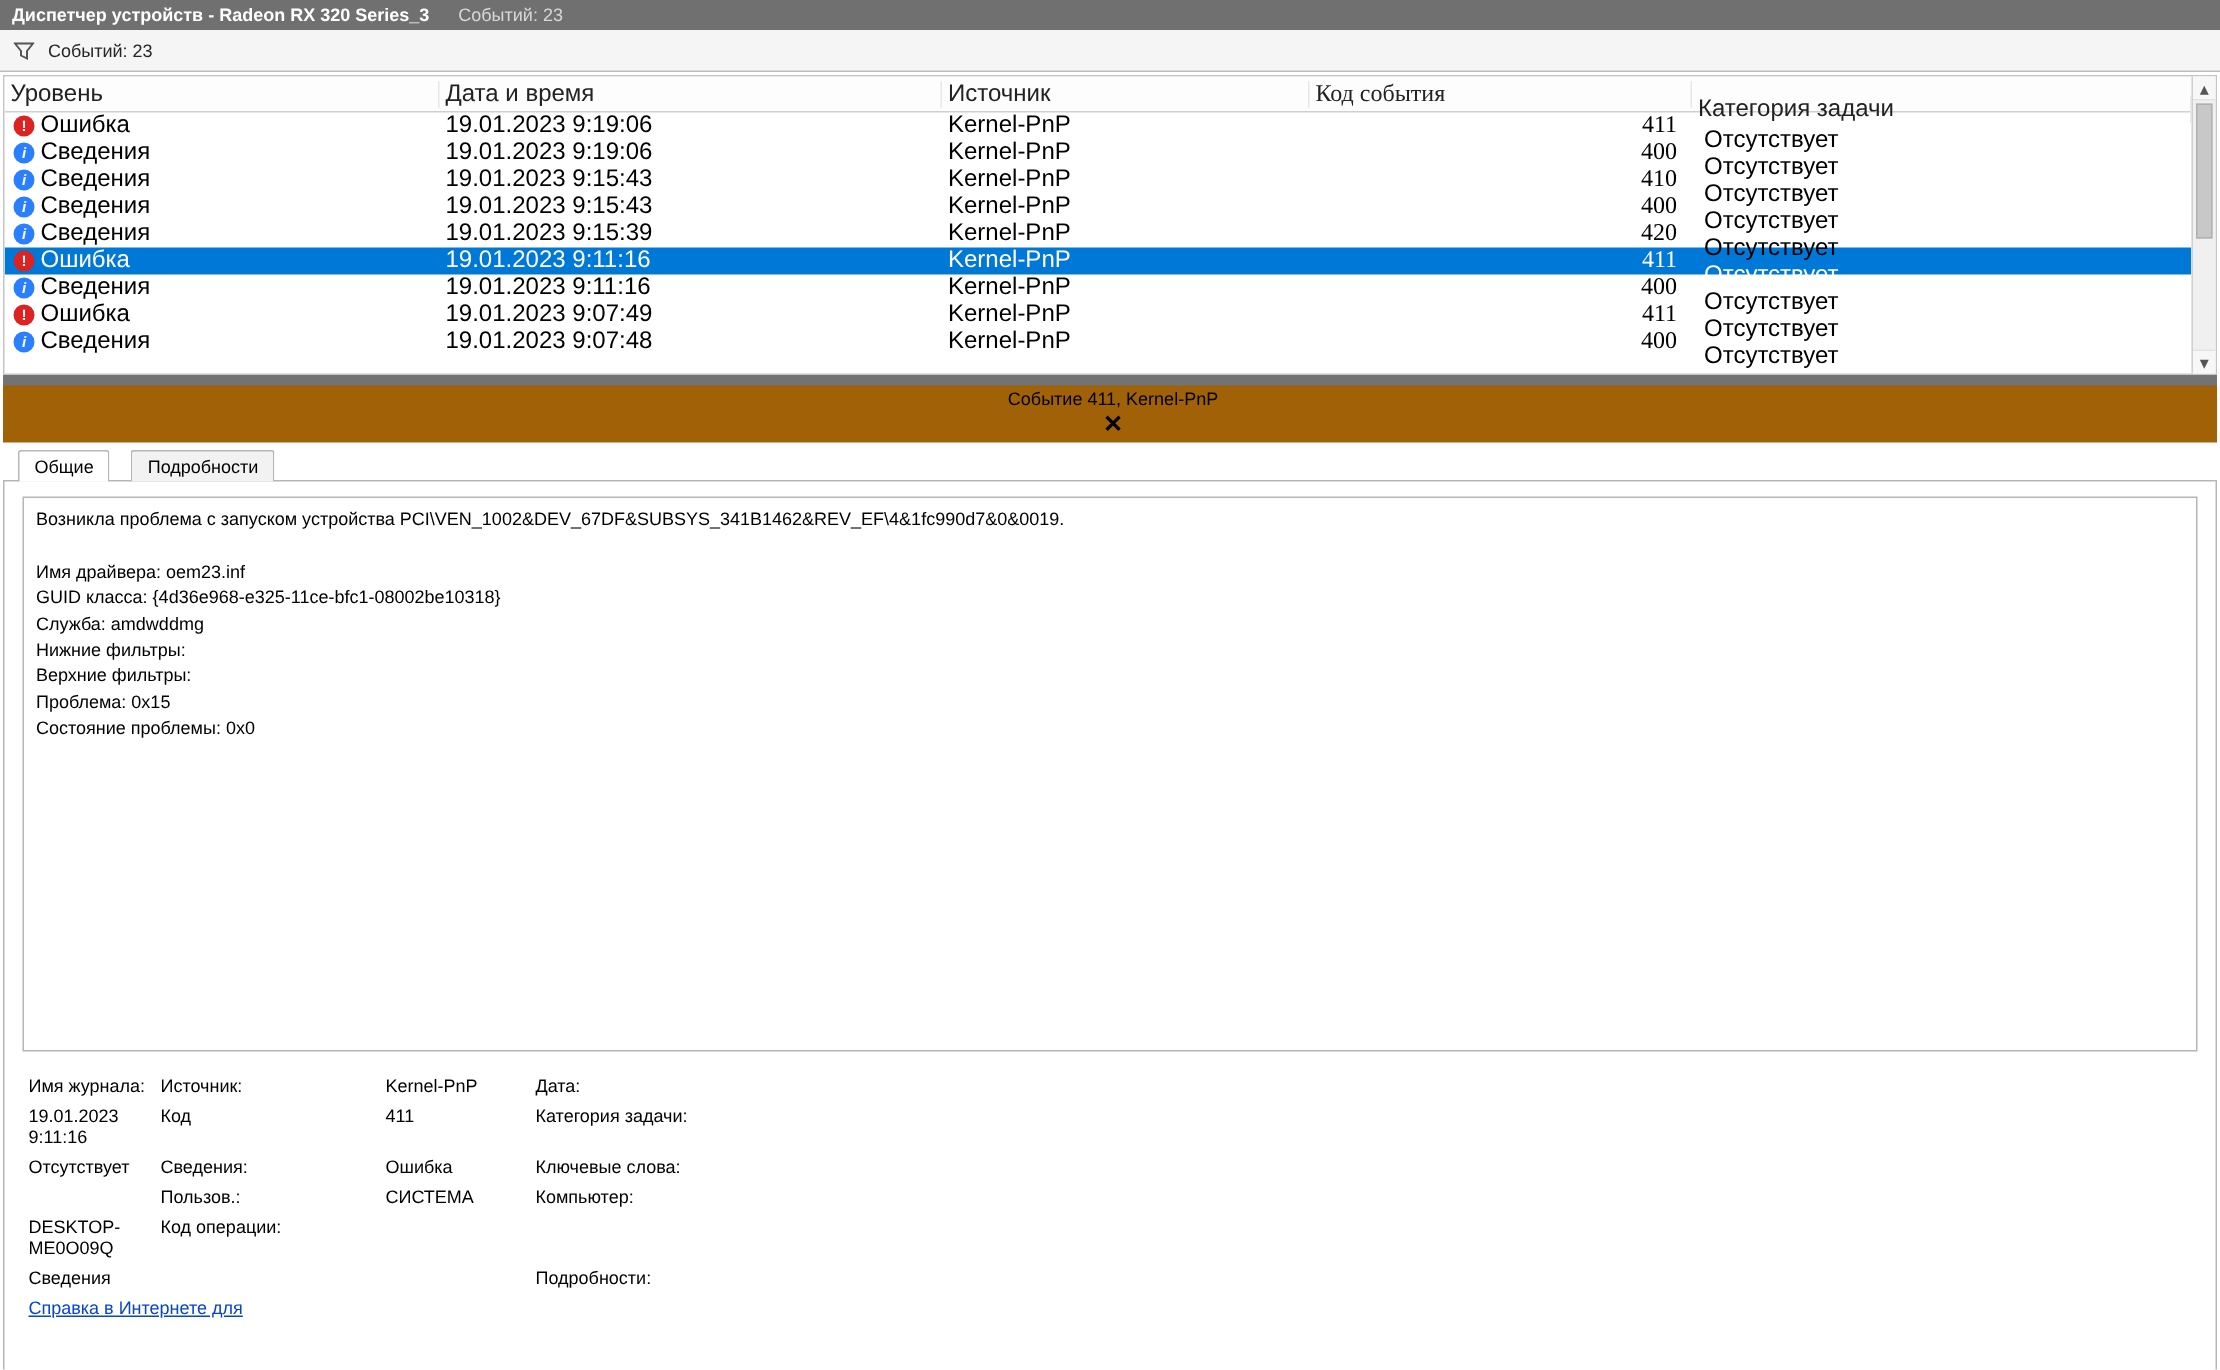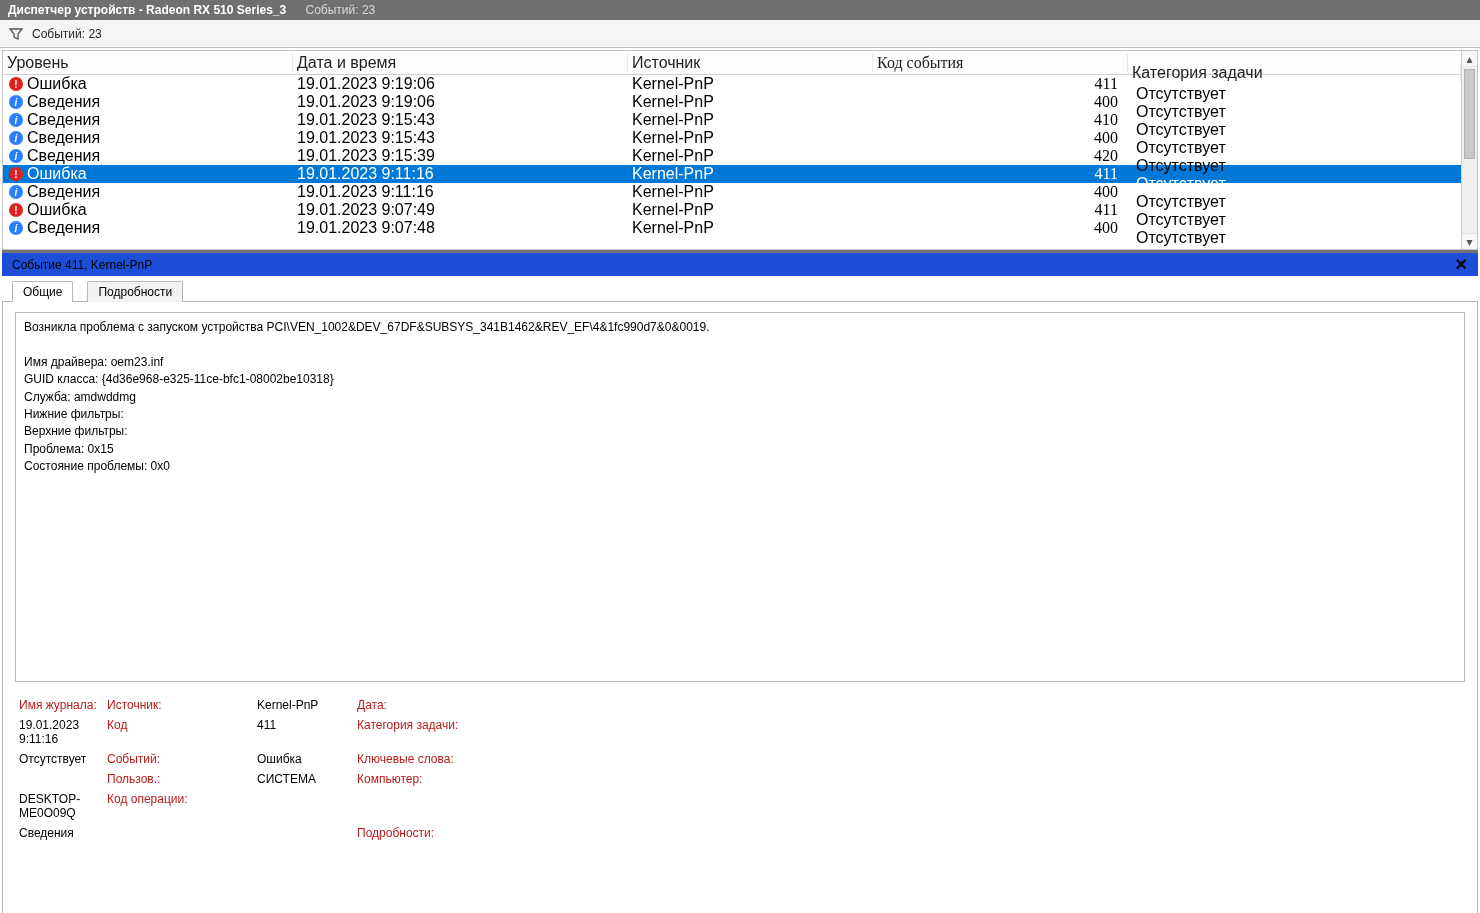--- a/index.html
+++ b/index.html
@@ -188,7 +188,7 @@
 <body>
 
 <div class="titlebar">
-  <span class="main">Диспетчер устройств - Radeon RX 510 Series_3</span>
+  <span class="main">Диспетчер устройств - Radeon RX 320 Series_3</span>
   <span class="sub">Событий: 23</span>
 </div>
 

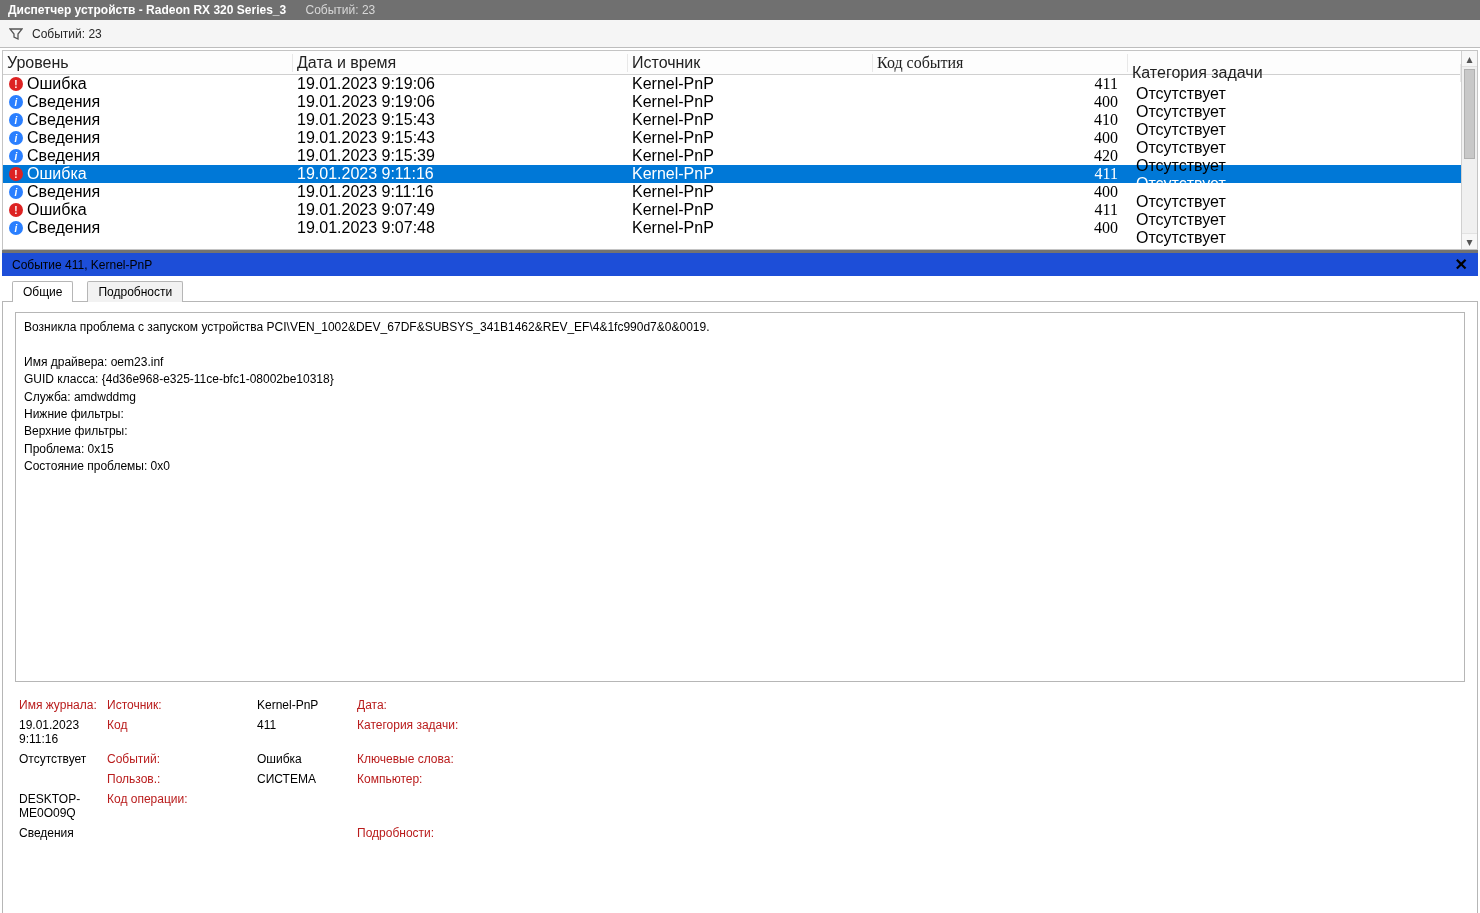--- a/index.html
+++ b/index.html
@@ -117,9 +117,10 @@
     align-items: center;
     justify-content: space-between;
     padding: 2px 6px 2px 10px;
-    background: #1d4ed8;
-    border-top: 3px solid #737373;
+    background: #a16207;
+    border-top: 7px solid #737373;
     margin: 0 2px;
+    flex-direction: column;
   }
   .detail-header .close {
     font-size: 16px;

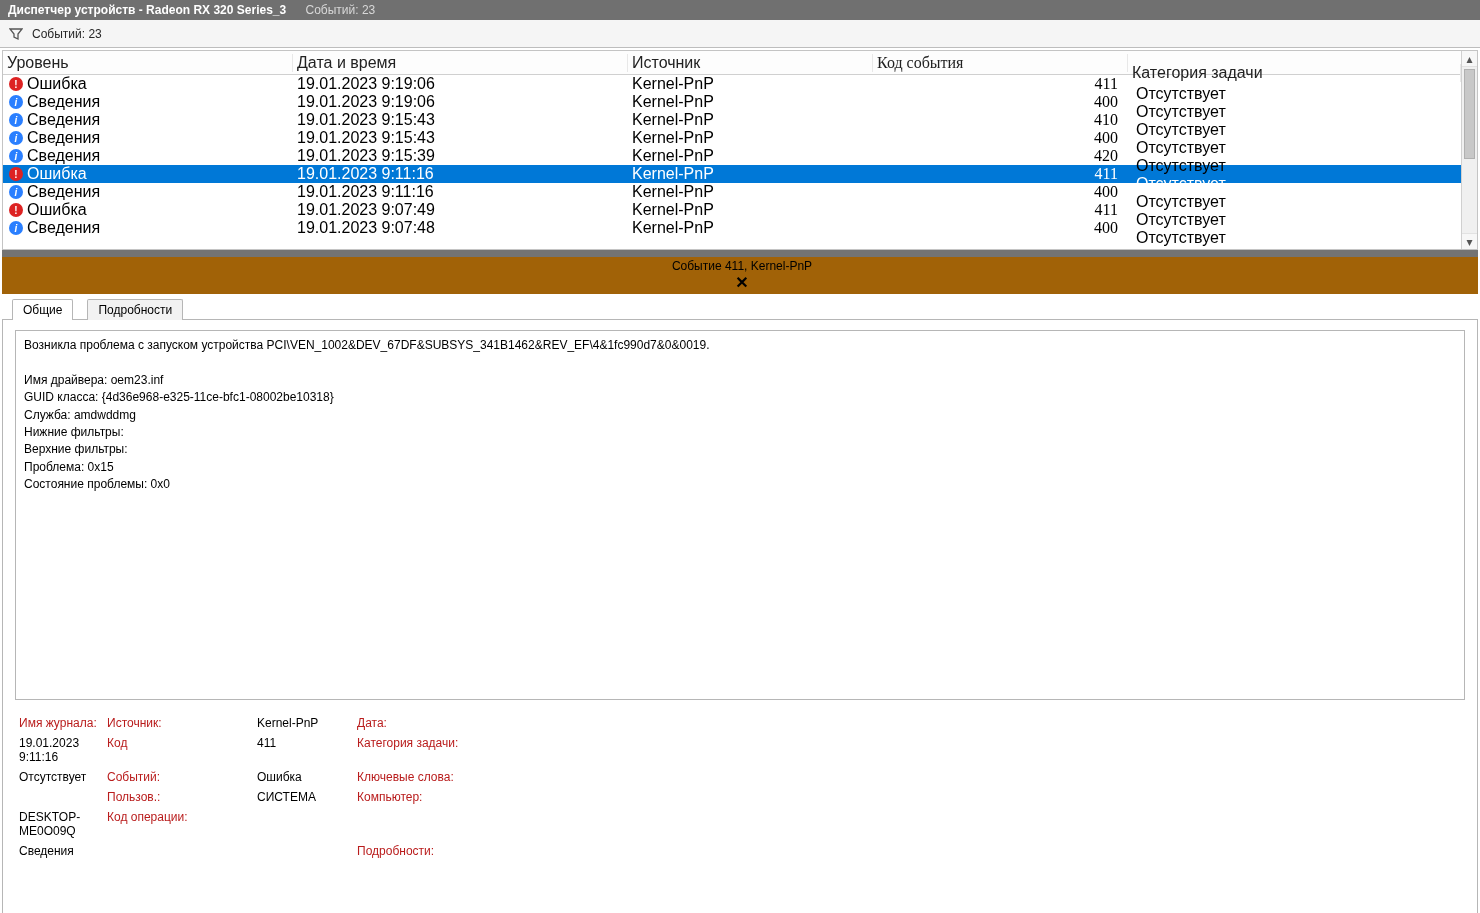--- a/index.html
+++ b/index.html
@@ -181,7 +181,7 @@
     font-size: 12px;
     margin-left: 4px;
   }
-  .props .lab { color: #b91c1c; }
+  .props .lab { color: #000000; }
   .props .val { color: #000; }
   a.link { color: #0645cc; text-decoration: underline; }
 </style>

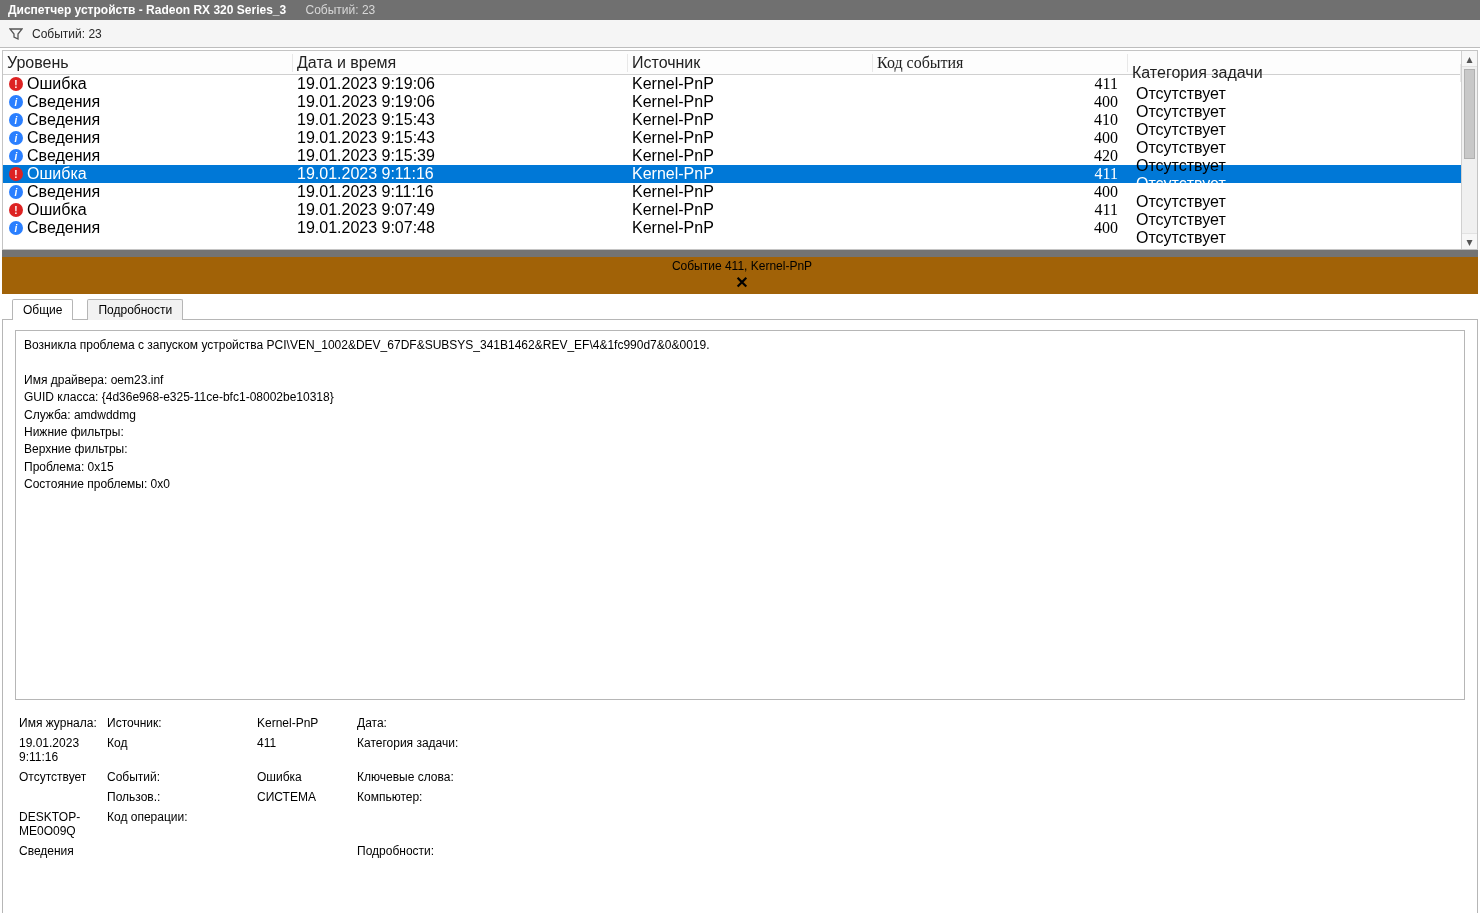--- a/index.html
+++ b/index.html
@@ -345,7 +345,7 @@
     <div class="lab">Категория задачи:</div>
     <div class="val">Отсутствует</div>
 
-    <div class="lab">Событий:</div>
+    <div class="lab">Сведения:</div>
     <div class="val">Ошибка</div>
     <div class="lab">Ключевые слова:</div>
     <div class="val"></div>

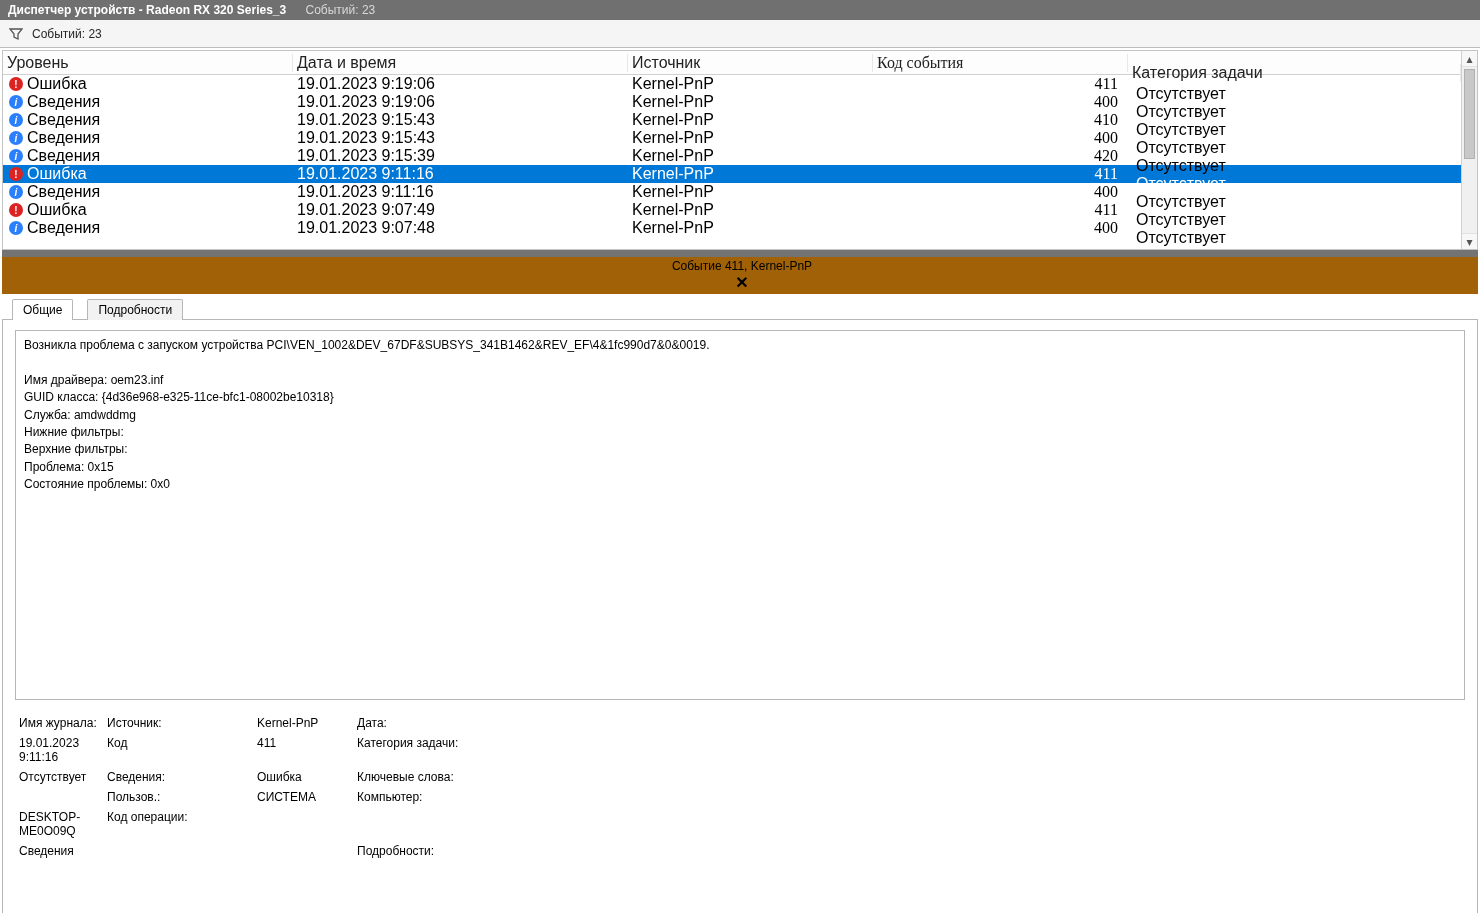--- a/index.html
+++ b/index.html
@@ -359,6 +359,9 @@
     <div class="val" style="grid-column: span 3">Сведения</div>
 
     <div class="lab">Подробности:</div>
+    <div class="val" style="grid-column: span 3">
+      <a href="#" class="link">Справка в Интернете для </a>
+    </div>
   </div>
 </div>
 

